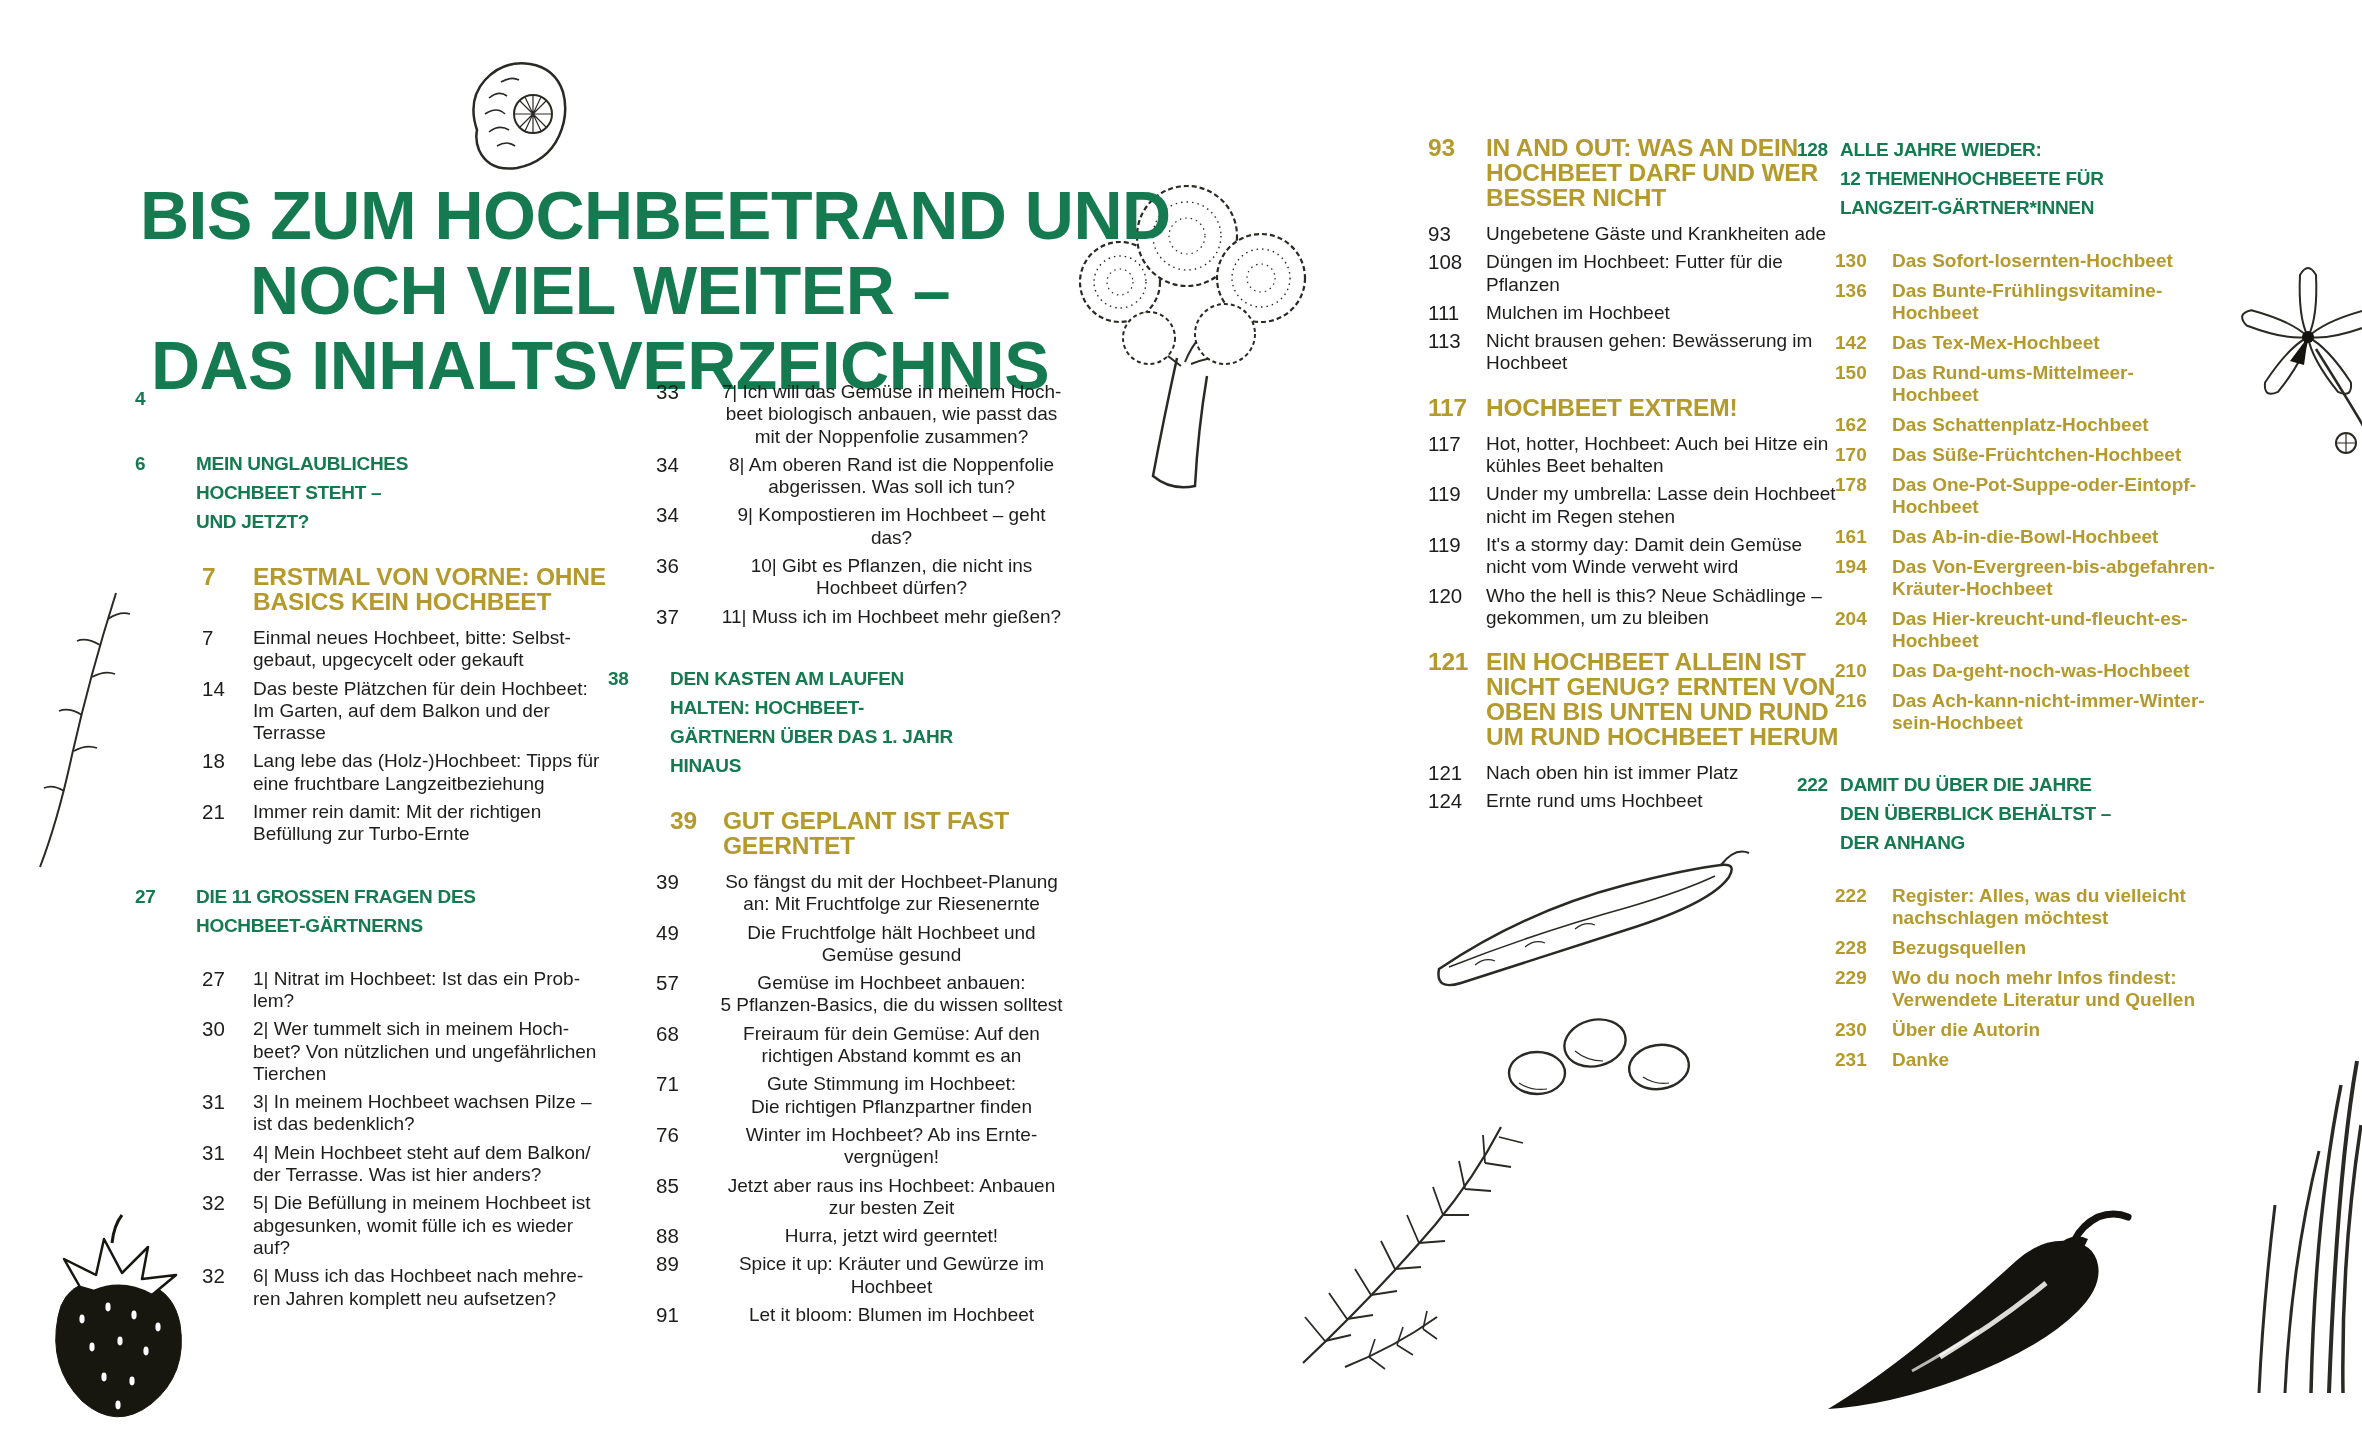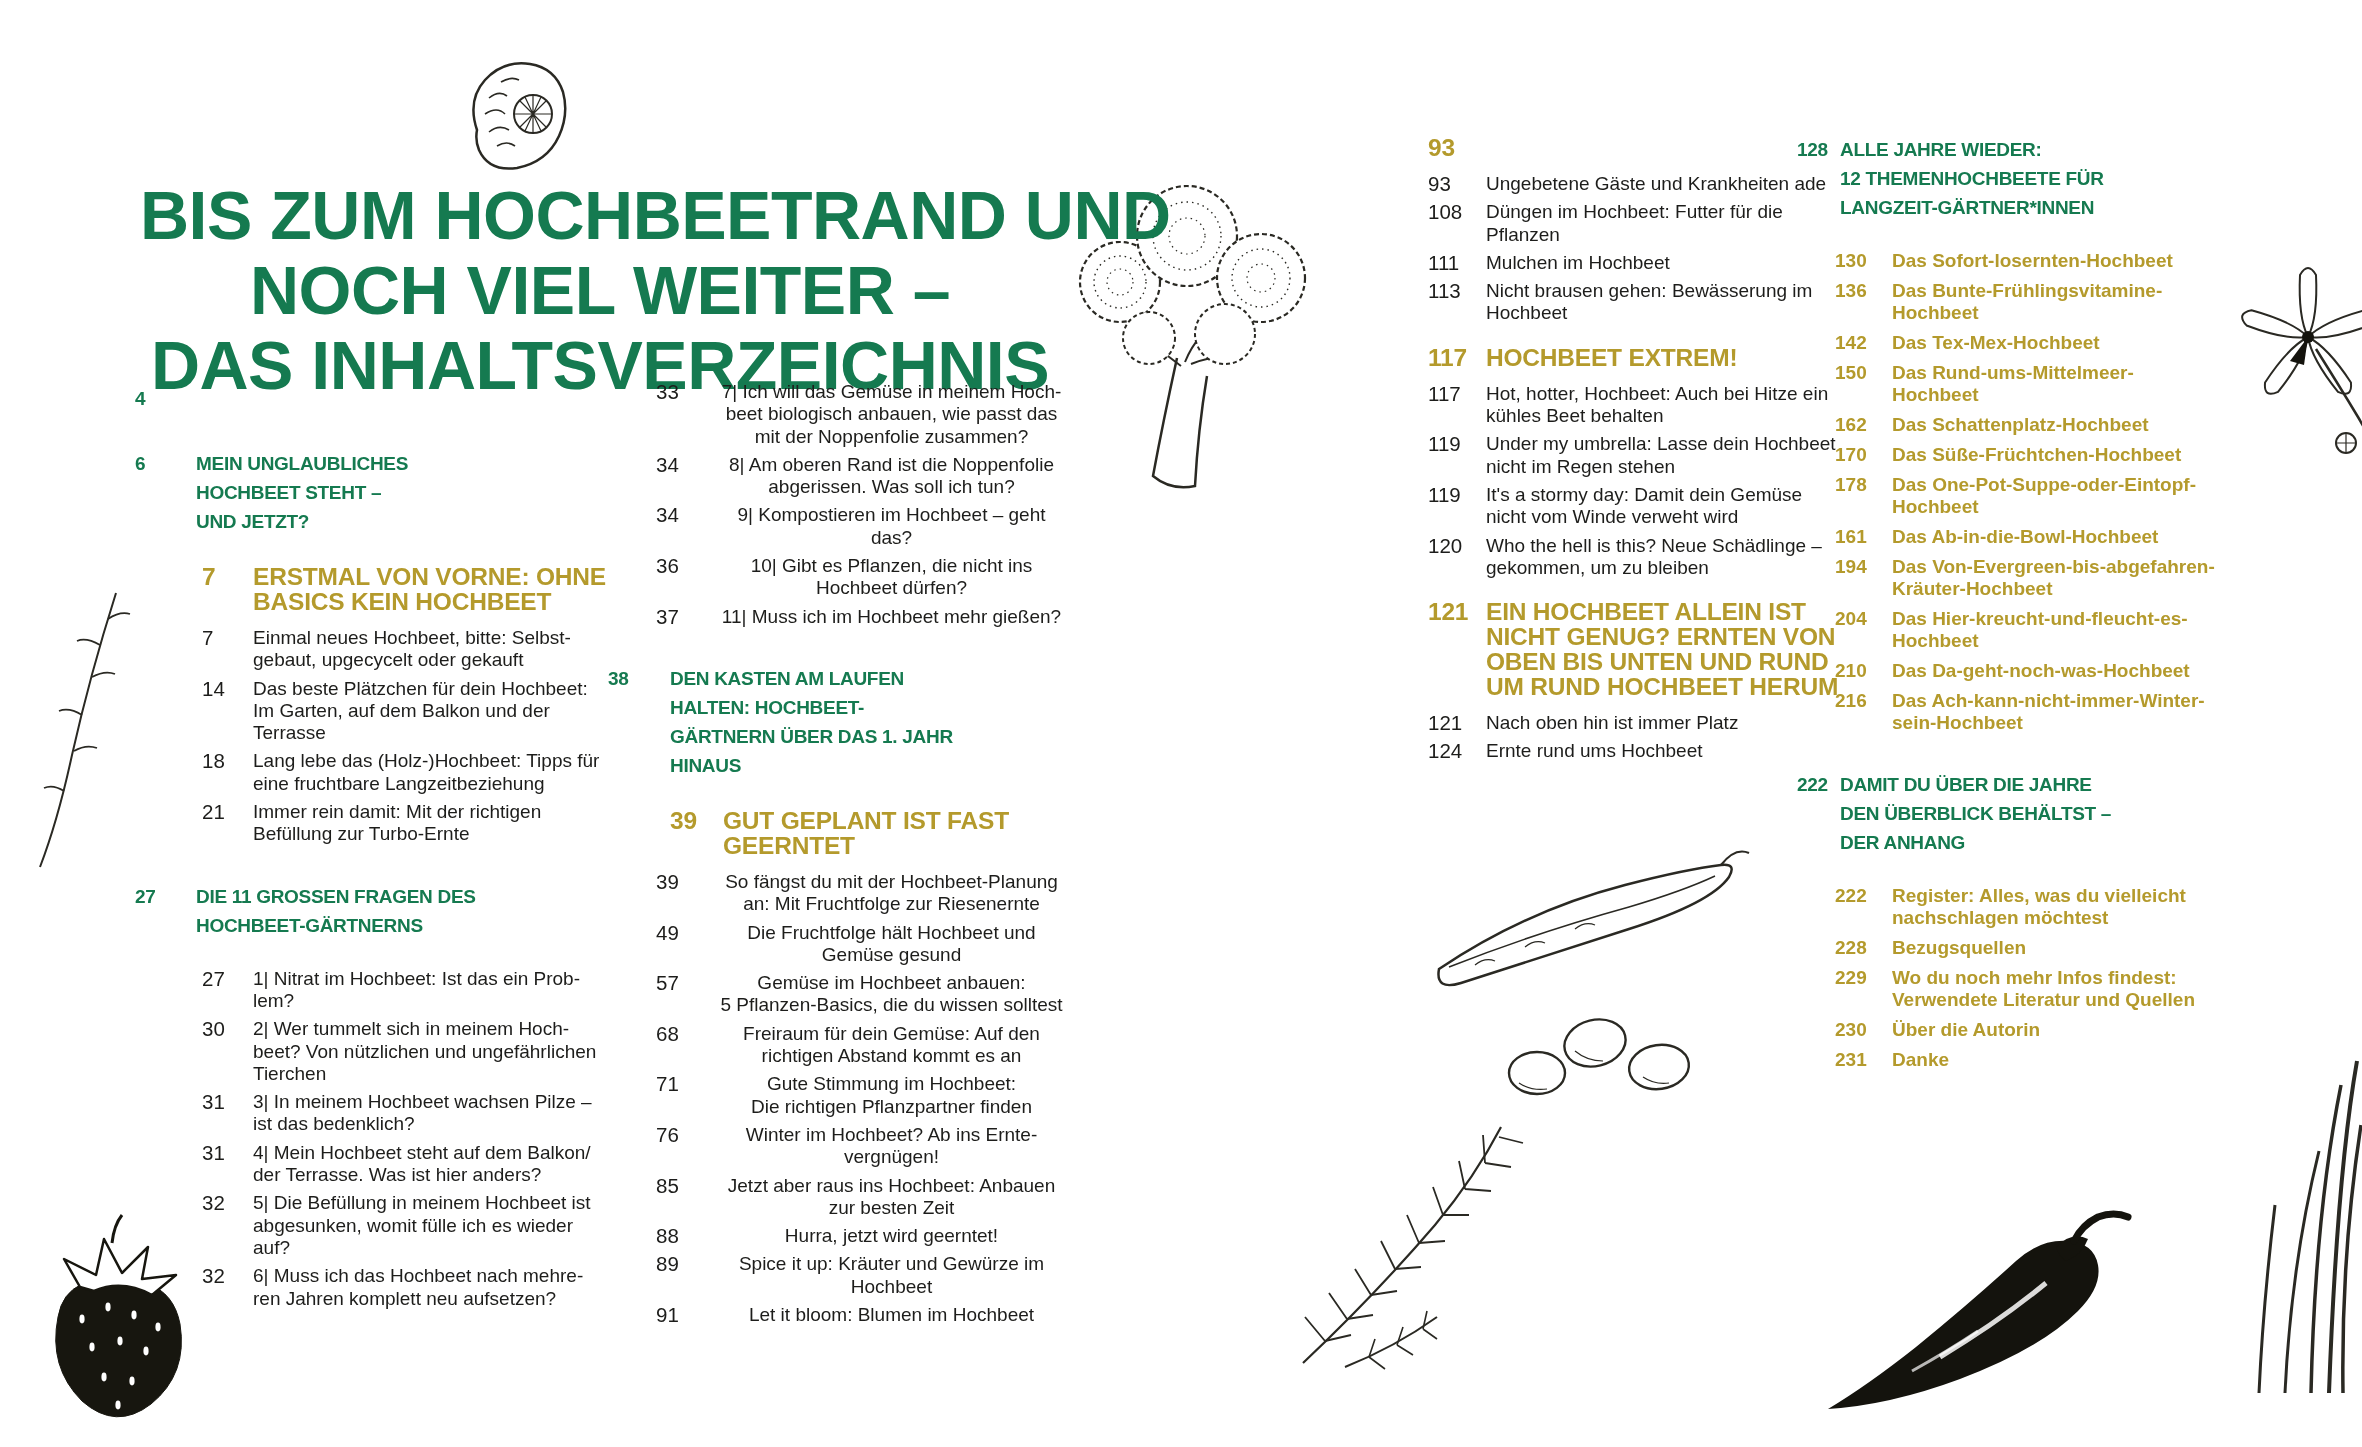--- a/index.html
+++ b/index.html
@@ -435,6 +435,11 @@
   <div class="col col-c3">
       <div class="row k-subsection">
         <div class="num">93</div>
+        <div class="txt">
+          <div>IN AND OUT: WAS AN DEIN</div>
+          <div>HOCHBEET DARF UND WER</div>
+          <div>BESSER NICHT</div>
+        </div>
       </div>
       <div class="row k-entry">
         <div class="num">93</div>

